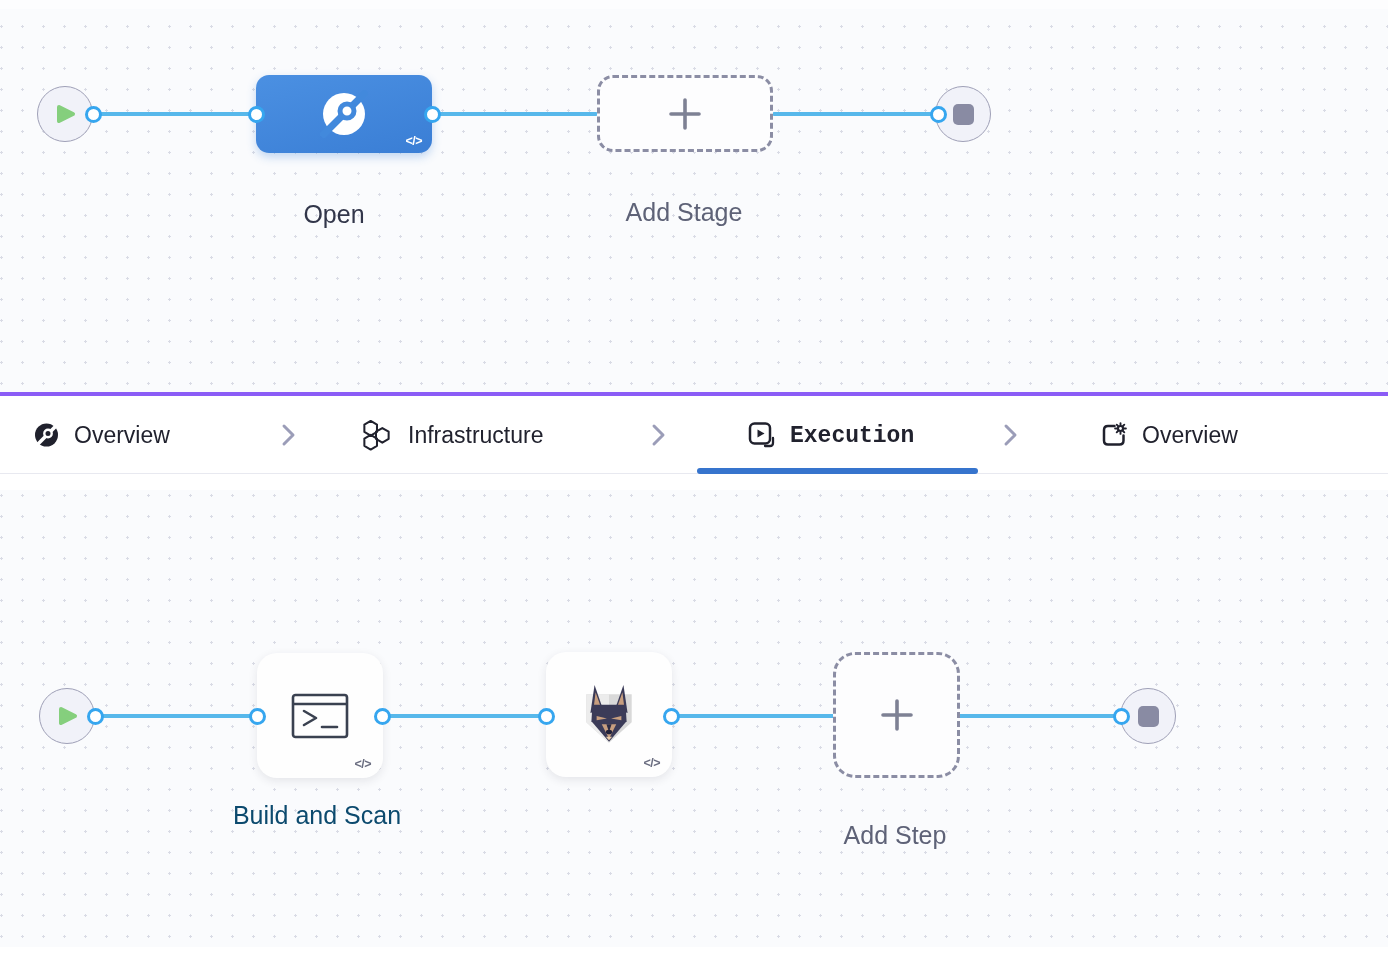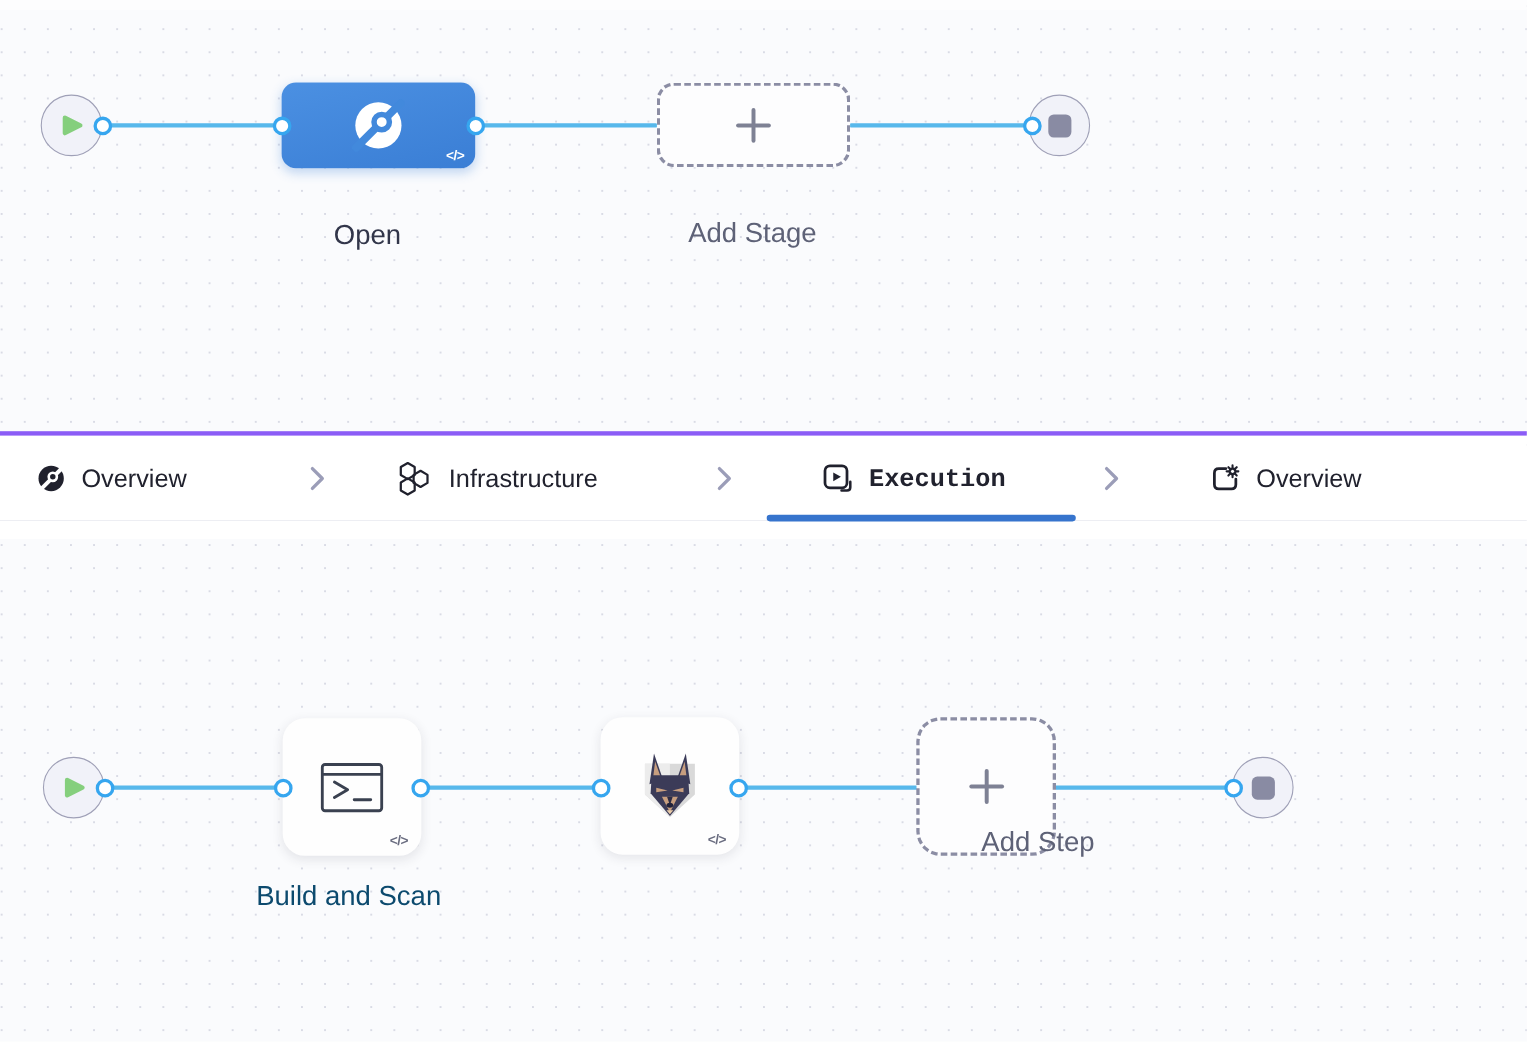--- a/index.html
+++ b/index.html
@@ -280,6 +280,6 @@
 <div class="graph-label lbl-step" style="left:167px; top:801px; width:300px;">Build and Scan</div>
 <div class="graph-label lbl-step two-line" style="left:458px; top:800px; width:300px;">
 </div>
-<div class="graph-label lbl-muted" style="left:795px; top:752px; width:200px;text-align:right;">Add Step</div>
+<div class="graph-label lbl-muted" style="left:795px; top:821px; width:200px;">Add Step</div>
 
 </body></html>

